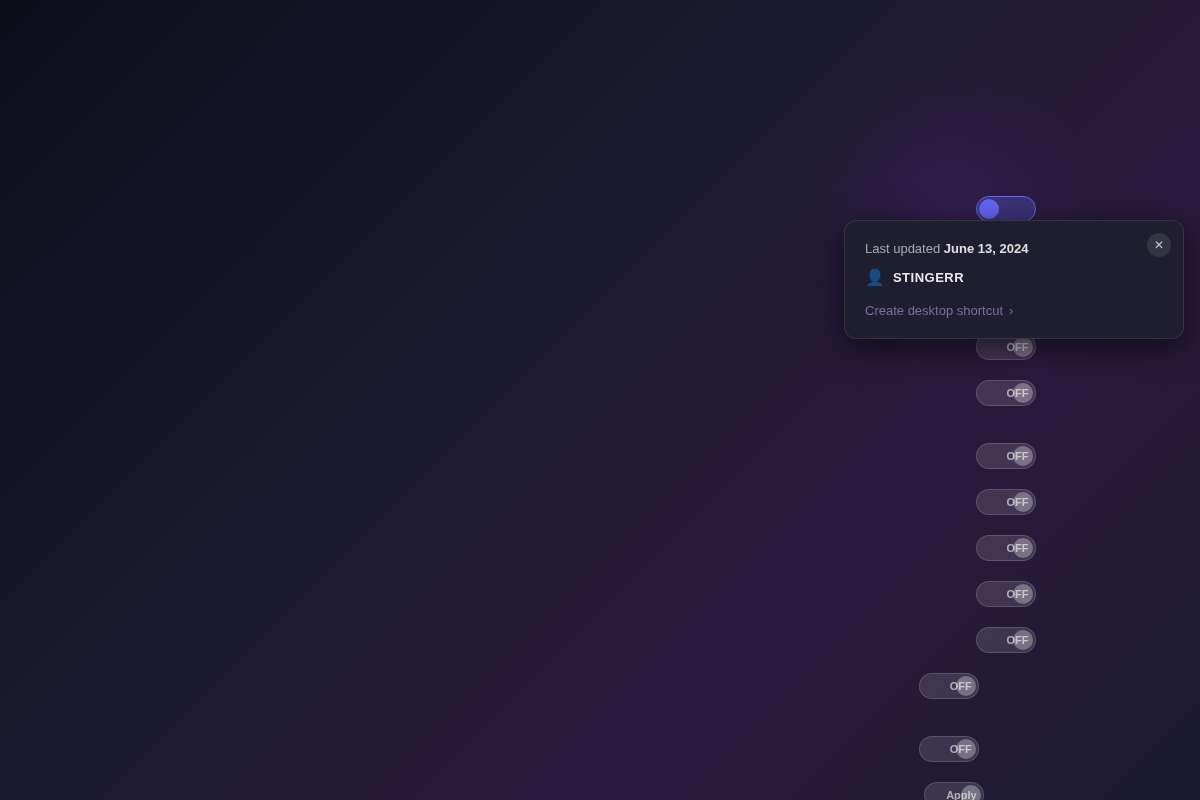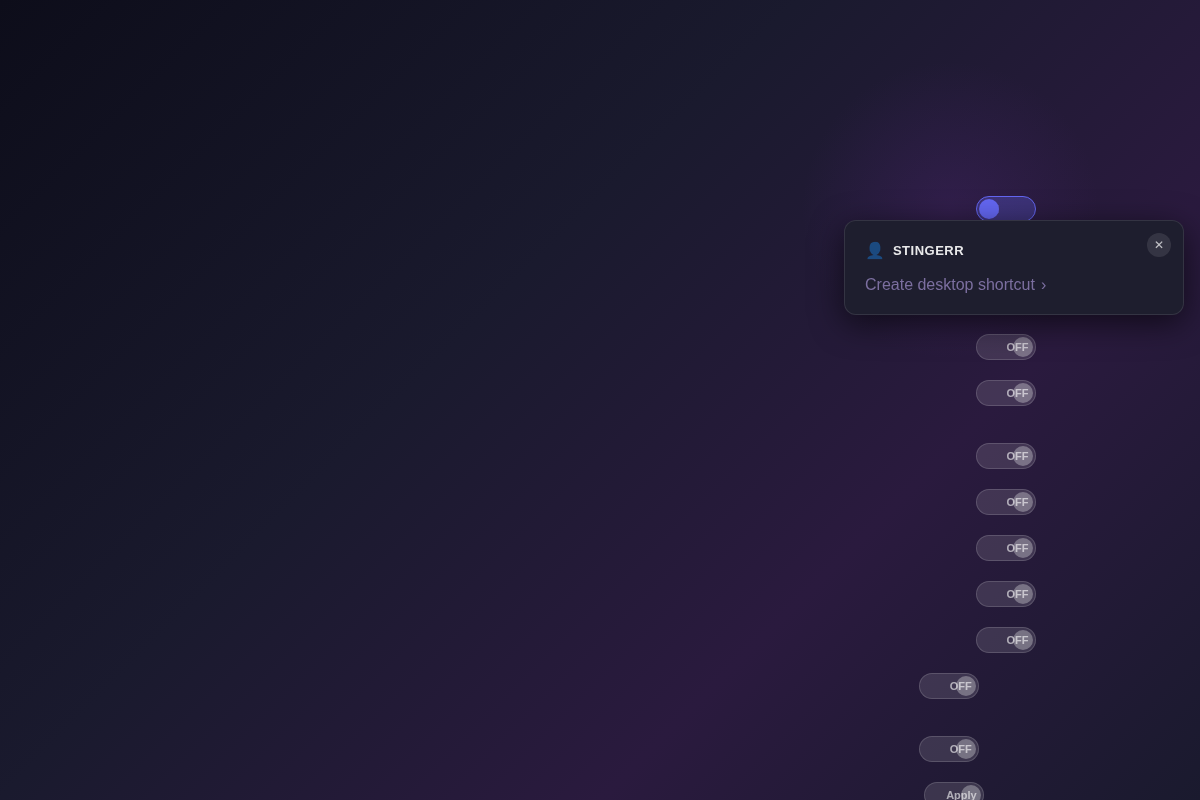--- a/index.html
+++ b/index.html
@@ -893,6 +893,10 @@
 
   <div class="popup-overlay">
     <div class="popup-close">✕</div>
+    <div class="popup-updated">
+      <span>Last updated</span>
+      <strong> <span>June 13, 2024</span></strong>
+    </div>
     <div class="popup-author">
       <span class="popup-author-icon">👤</span>
       <span class="popup-author-name">STINGERR</span>

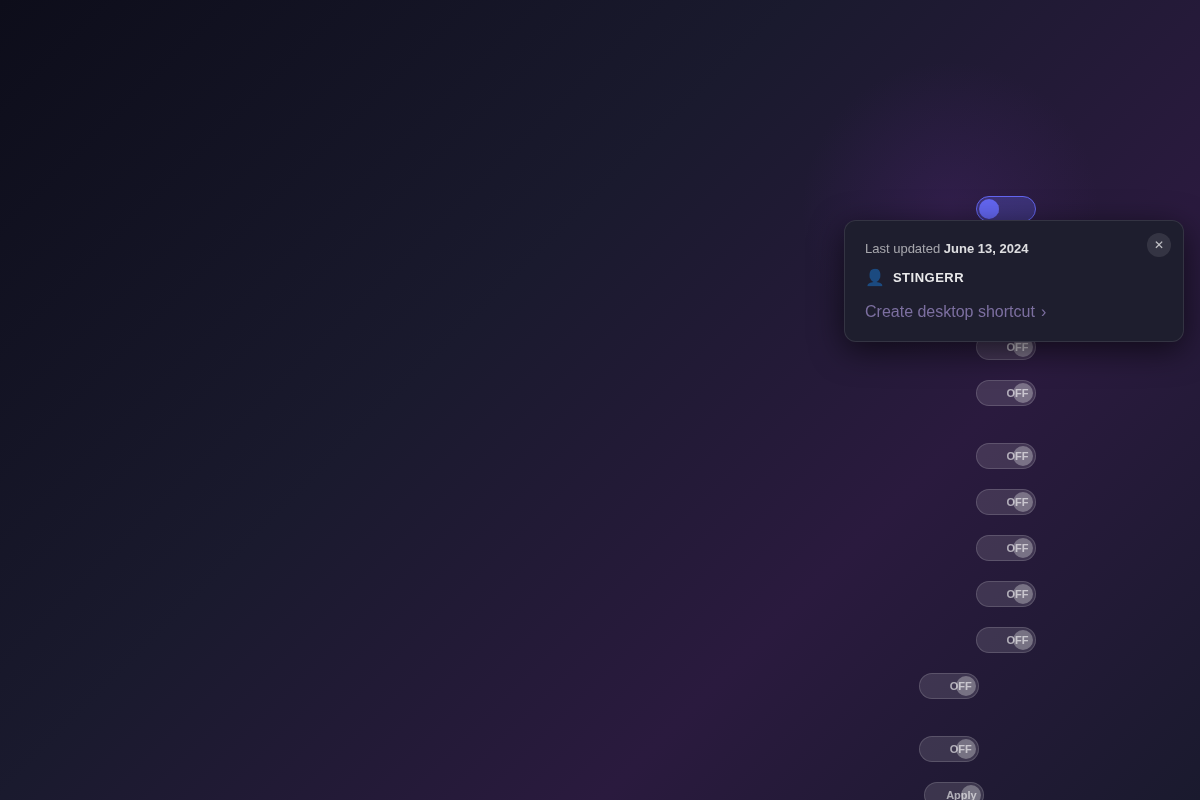--- a/index.html
+++ b/index.html
@@ -566,7 +566,7 @@
       display: flex;
       align-items: center;
       gap: 6px;
-      font-size: 16px;
+      font-size: 13px;
       color: #7c6fa0;
       cursor: pointer;
     }

